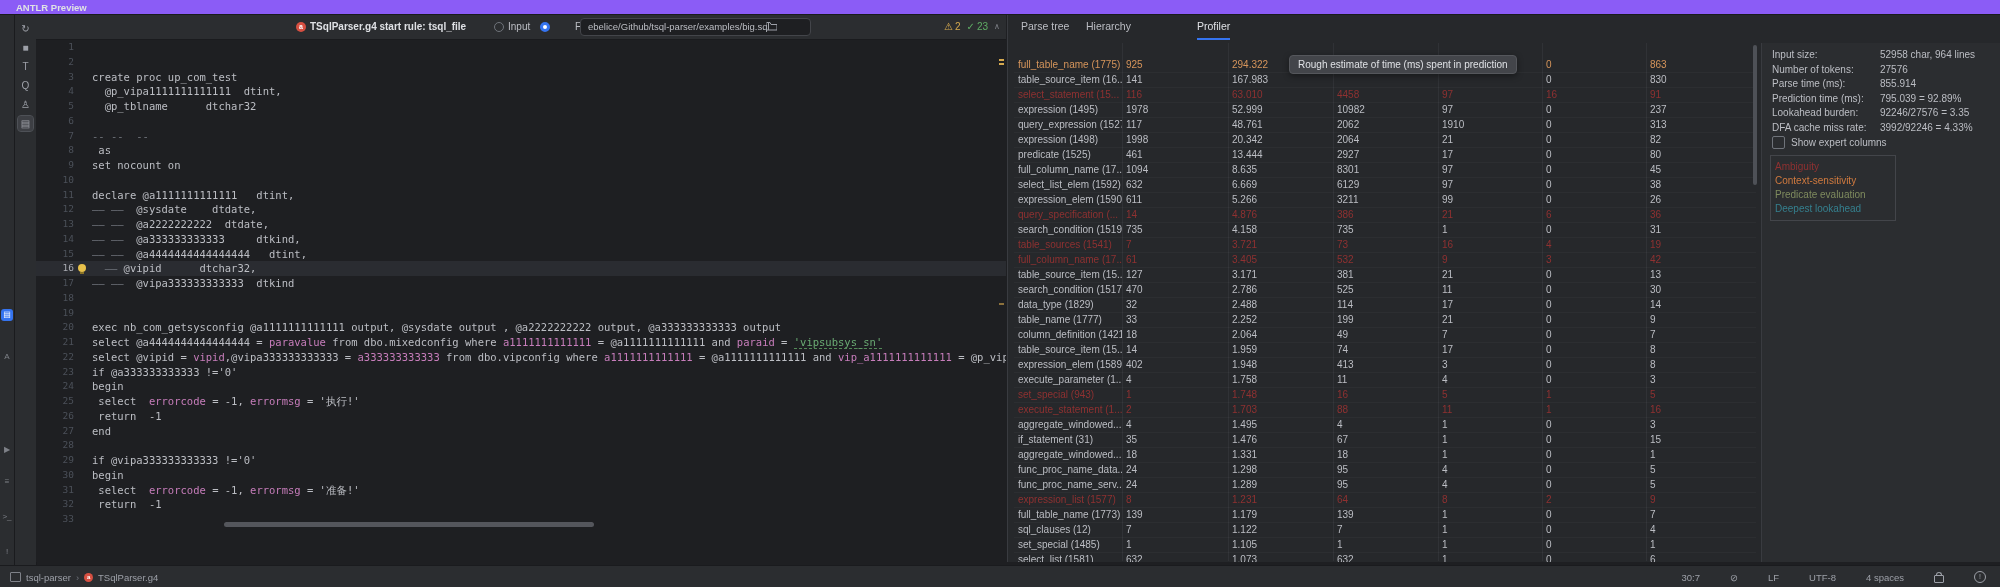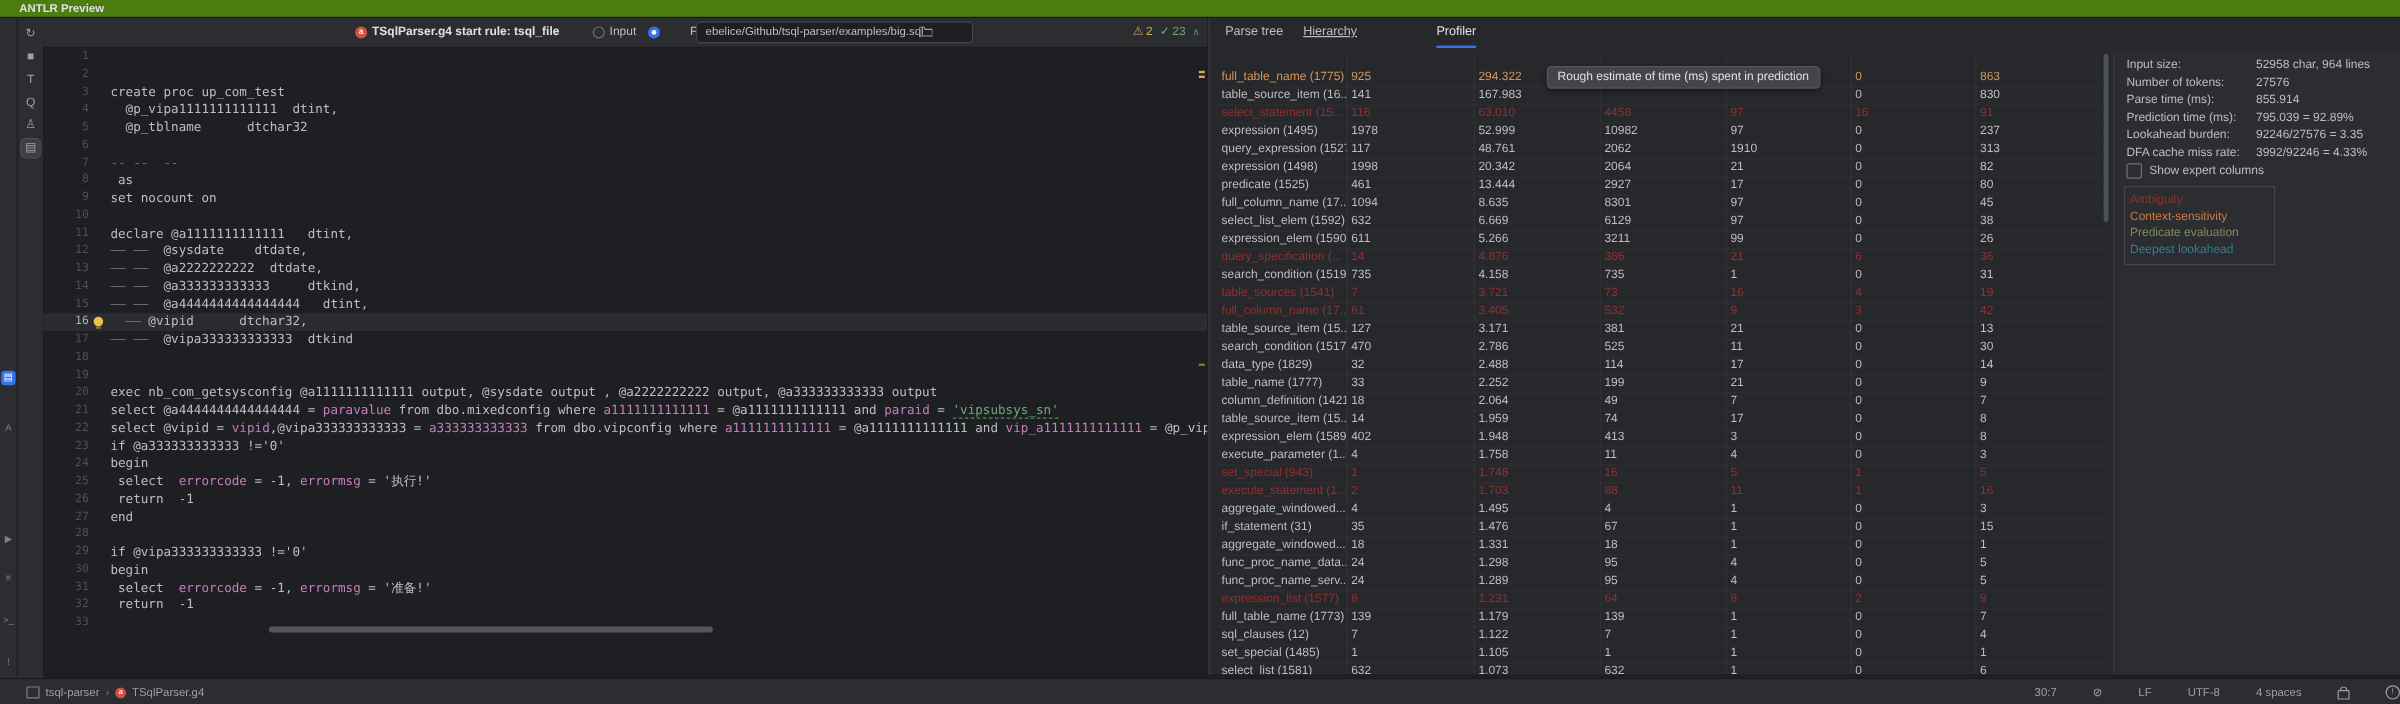--- a/index.html
+++ b/index.html
@@ -7,7 +7,7 @@
   #app{position:relative;width:2000px;height:587px;background:#1e1f22;color:#bcbec4;font-size:10px;}
   .abs{position:absolute;}
   
-  #titlebar{left:0;top:0;width:2000px;height:14px;background:#4d7c0f;border-bottom:1px solid #1a1b1e;}
+  #titlebar{left:0;top:0;width:2000px;height:14px;background:#8b5cf6;border-bottom:1px solid #1a1b1e;}
   #tw-title{left:16px;top:2px;color:#dfe1e5;font-weight:bold;font-size:9.5px;}
   
   #stripe{left:0;top:15px;width:14px;height:550px;background:#2b2d30;border-right:1px solid #1a1b1e;}

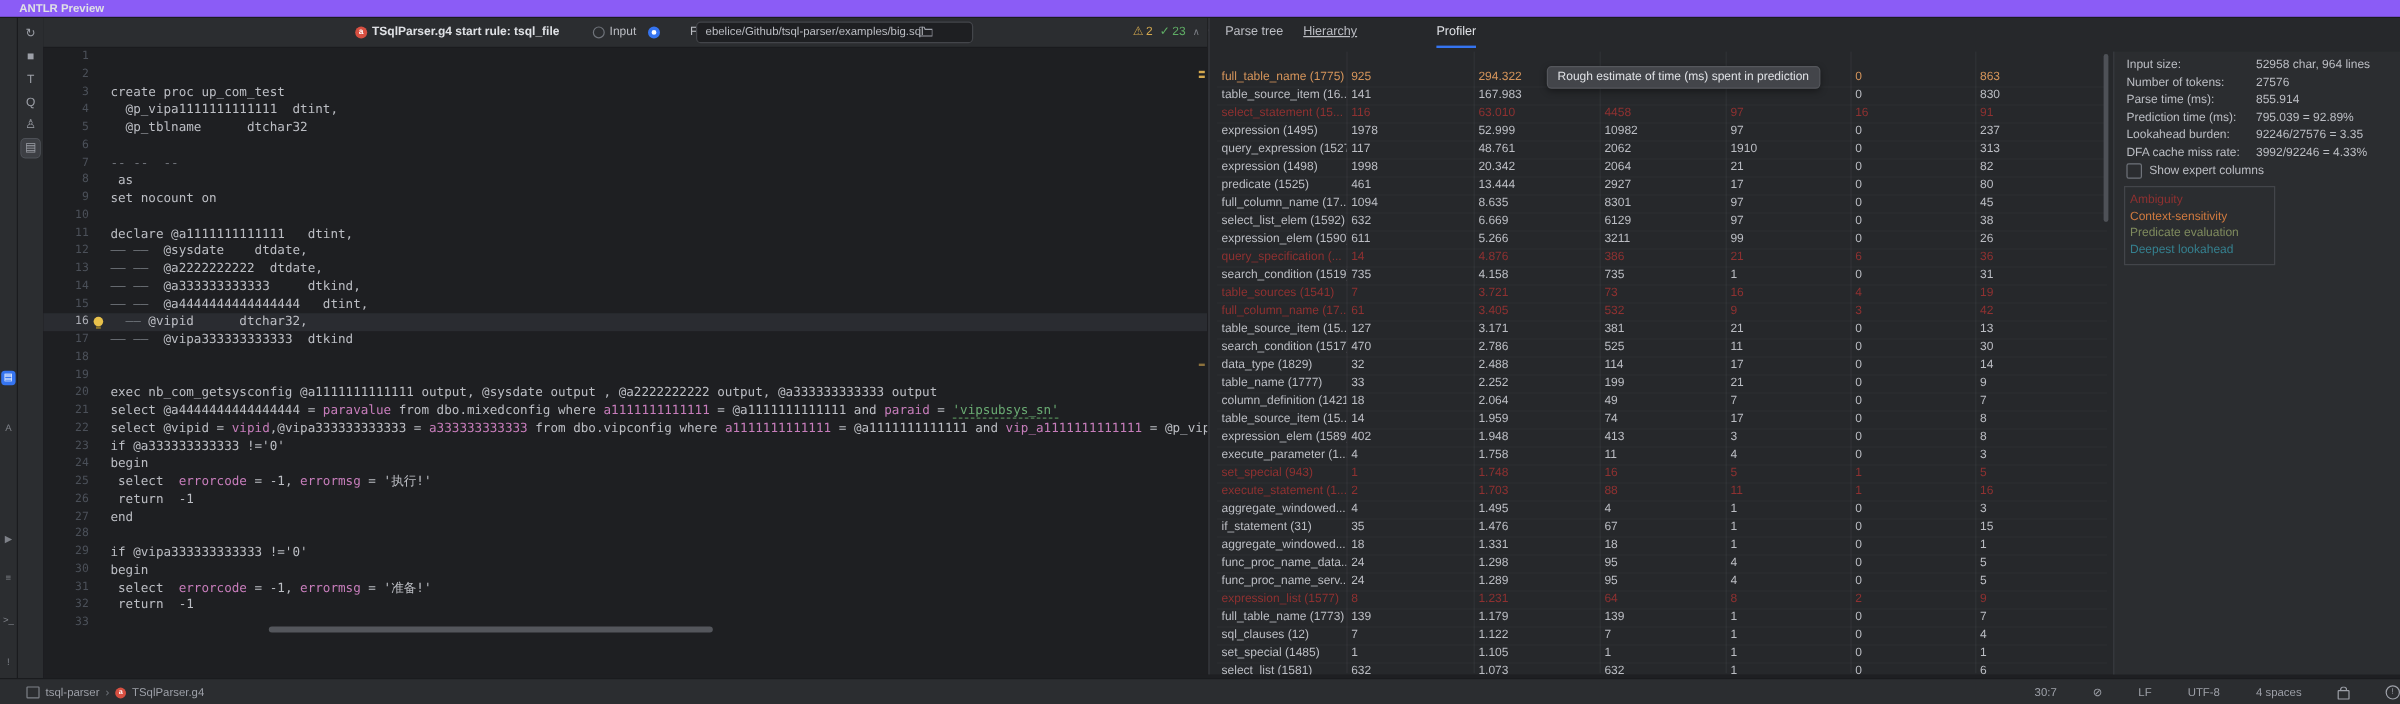--- a/index.html
+++ b/index.html
@@ -191,7 +191,7 @@
 
   <div class="abs" id="rpanel">
     <div class="tab" style="left:13px;">Parse tree</div>
-    <div class="tab" style="left:78px;text-decoration:underline;">Hierarchy</div>
+    <div class="tab" style="left:78px;">Hierarchy</div>
     <div class="tab active" style="left:141px;">Profiler</div>
 
     <div class="vsep" style="left:114px;"></div>

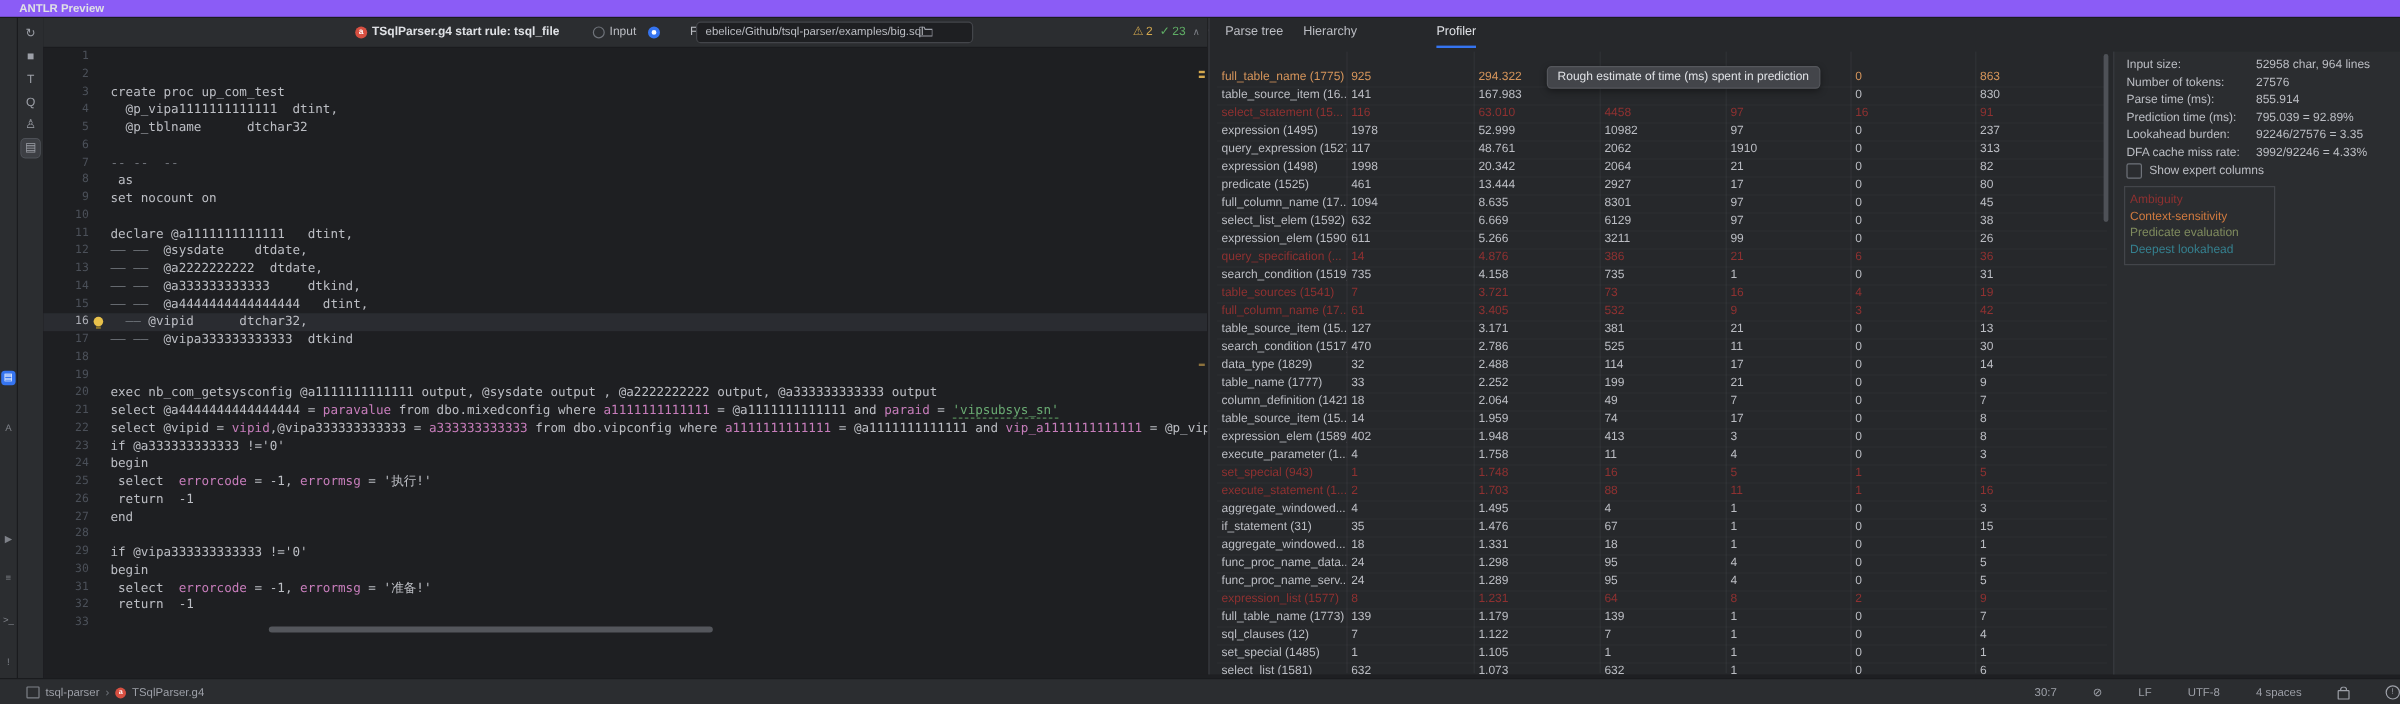--- a/index.html
+++ b/index.html
@@ -84,7 +84,7 @@
   
   #statusbar{left:0;top:565px;width:2000px;height:22px;background:#2b2d30;border-top:1px solid #1a1b1e;
     display:flex;align-items:center;color:#9da0a8;font-size:9.5px;}
-  #crumbs{display:flex;align-items:center;gap:5px;padding-left:22px;flex:1;}
+  #crumbs{display:flex;align-items:center;gap:5px;padding-left:10px;flex:1;}
   #crumbs .winic{width:9px;height:8px;border:1px solid #7e8188;border-radius:1px;}
   #crumbs .sep{color:#6f737a;}
   #crumbs .antic{width:9px;height:9px;border-radius:50%;background:#d64f41;color:#fff;font-size:6px;

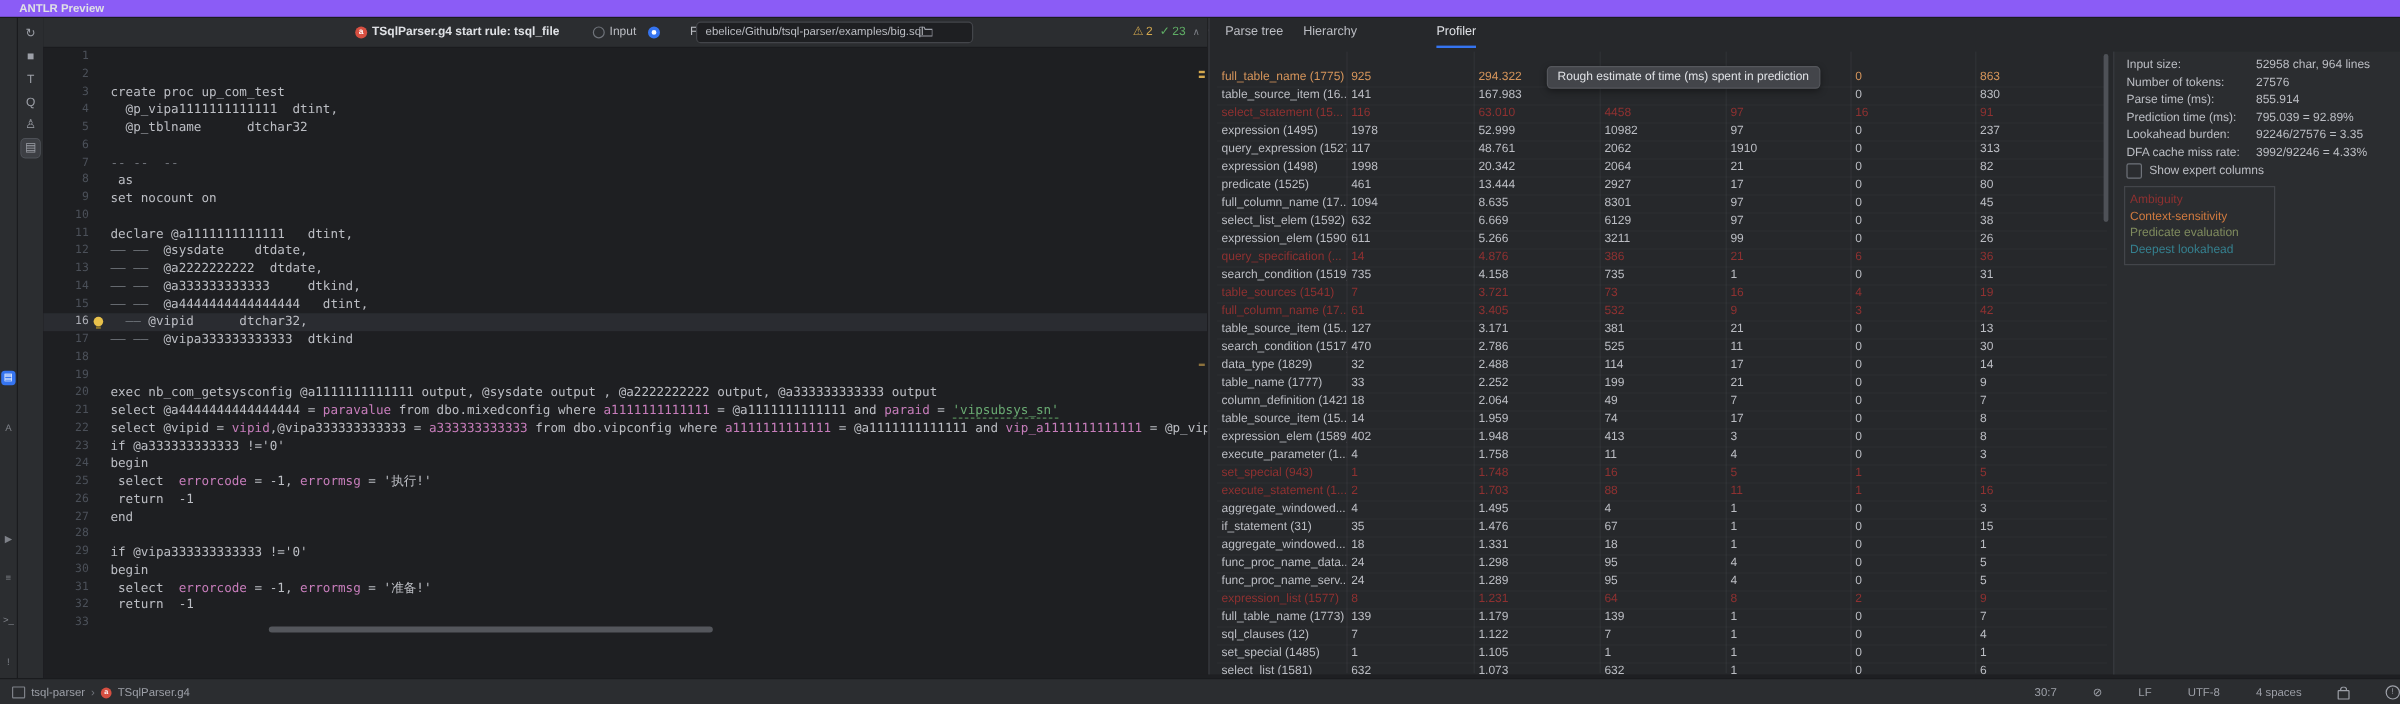--- a/index.html
+++ b/index.html
@@ -89,7 +89,7 @@
   #crumbs .sep{color:#6f737a;}
   #crumbs .antic{width:9px;height:9px;border-radius:50%;background:#d64f41;color:#fff;font-size:6px;
     line-height:9px;text-align:center;font-weight:bold;}
-  #sright{display:flex;align-items:center;gap:30px;padding-right:0;}
+  #sright{display:flex;align-items:center;gap:30px;padding-right:14px;}
   .lockic{width:8px;height:6px;border:1px solid #9da0a8;border-radius:1px;position:relative;margin-top:3px;}
   .lockic:before{content:"";position:absolute;left:1px;top:-4px;width:4px;height:3px;border:1px solid #9da0a8;
     border-bottom:none;border-radius:3px 3px 0 0;}

